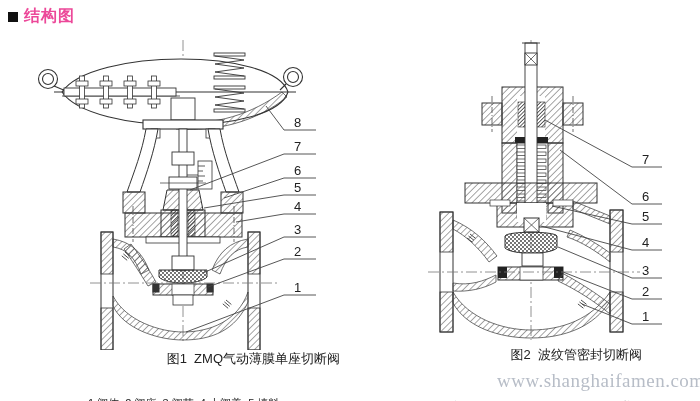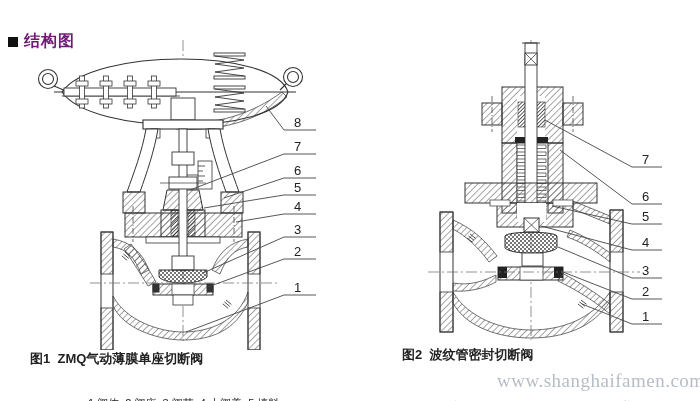--- a/index.html
+++ b/index.html
@@ -10,7 +10,7 @@
   .abs{position:absolute;}
   .page-title{
     left:8px;top:6px;display:flex;align-items:center;gap:6px;
-    font-size:16px;font-weight:bold;letter-spacing:1px;color:#701a75;margin-top:25px;
+    font-size:16px;font-weight:bold;letter-spacing:1px;color:#ec4899;
   }
   .bullet{width:10px;height:10px;background:#111;display:inline-block;}
   .caption{

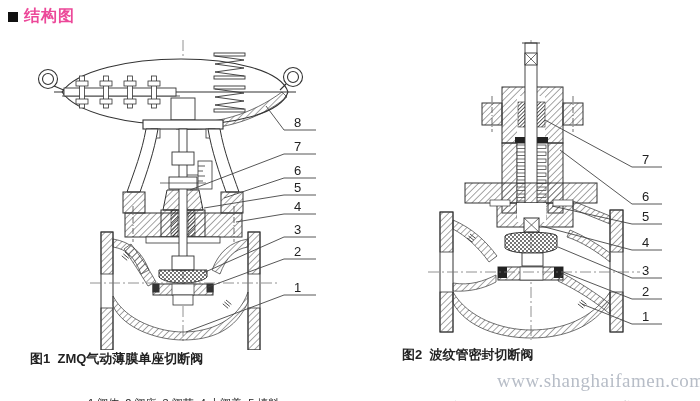--- a/index.html
+++ b/index.html
@@ -14,7 +14,7 @@
   }
   .bullet{width:10px;height:10px;background:#111;display:inline-block;}
   .caption{
-    font-size:13px;font-weight:bold;text-align:left;white-space:pre;color:#222;
+    font-size:13px;font-weight:normal;text-align:right;white-space:pre;color:#222;
   }
   .parts{
     font-size:11px;line-height:14px;white-space:pre;color:#222;

